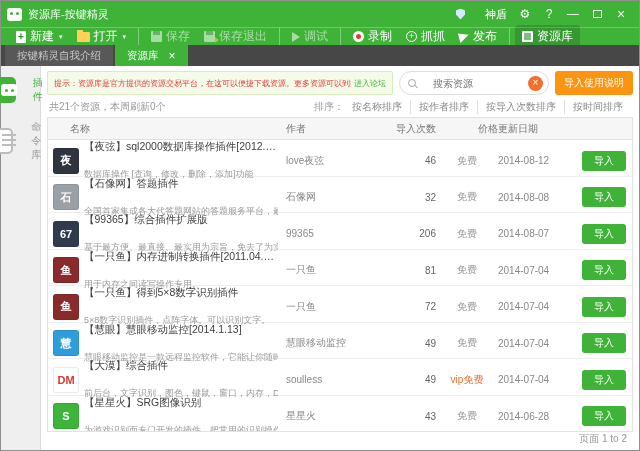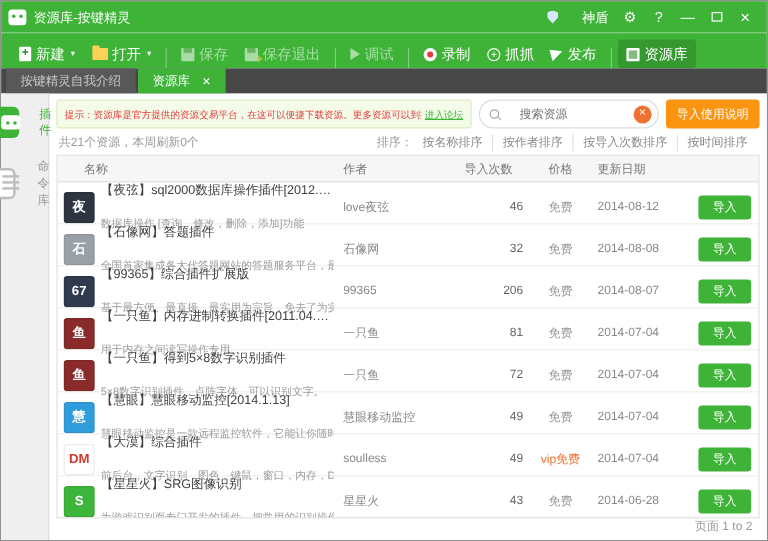--- a/index.html
+++ b/index.html
@@ -20,7 +20,7 @@
   .tb-close{font-size:14px}
 
   
-  .toolbar{height:30px;background:#3eb338;border-top:1px solid rgba(255,255,255,.25);display:flex;align-items:flex-end;padding:0 8px;flex:0 0 auto}
+  .toolbar{height:18px;background:#3eb338;border-top:1px solid rgba(255,255,255,.25);display:flex;align-items:center;padding:0 8px;flex:0 0 auto}
   .tool-btn{display:flex;align-items:center;gap:4px;color:#fff;font-size:12px;padding:0 7px;height:24px;border-radius:3px;background:transparent;border:none;font-family:inherit;white-space:nowrap}
   .tool-btn.dim{opacity:.55}
   .tool-btn.active{background:rgba(0,0,0,.14)}

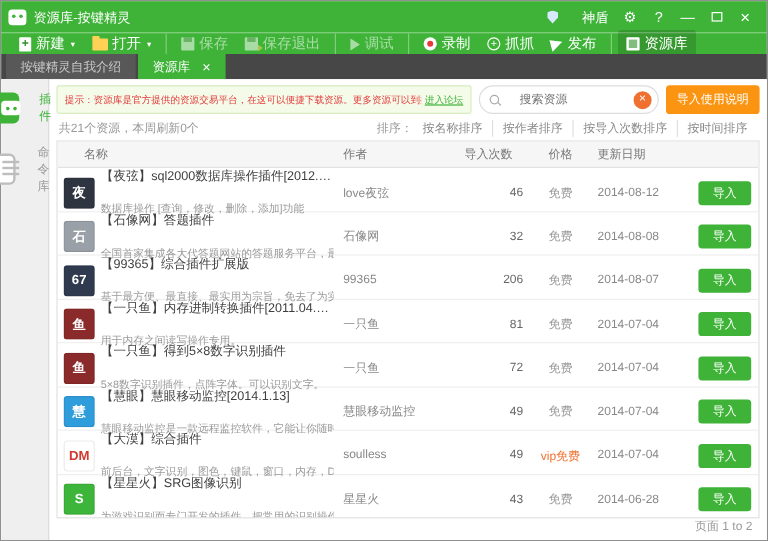--- a/index.html
+++ b/index.html
@@ -67,7 +67,7 @@
   .topbar{display:flex;gap:6px;align-items:center;flex:0 0 auto}
   .notice{flex:1;min-width:0;height:24px;background:#f4fbe8;border:1px solid #d9ecc0;border-radius:2px;display:flex;align-items:center;padding:0 6px;font-size:8px}
   .notice-text{color:#e4393c;white-space:nowrap;overflow:hidden;min-width:0}
-  .notice-link{color:#3eb338;text-decoration:underline;white-space:nowrap;margin-left:3px}
+  .notice-link{color:#3eb338;white-space:nowrap;margin-left:3px}
   .search{width:150px;height:24px;border:1px solid #ddd;border-radius:13px;display:flex;align-items:center;padding:0 5px 0 8px;gap:17px;background:#fff;flex:0 0 auto}
   .mag{width:8px;height:8px;border:1px solid #aaa;border-radius:50%;position:relative;flex:0 0 auto}
   .mag::after{content:"";position:absolute;width:4px;height:1px;background:#aaa;transform:rotate(45deg);right:-3px;bottom:-1px}

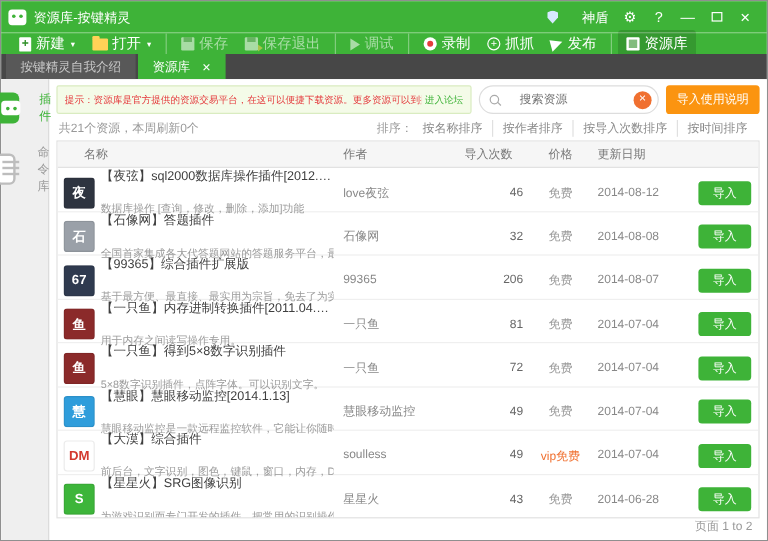--- a/index.html
+++ b/index.html
@@ -89,7 +89,7 @@
   .rows{flex:1;display:flex;flex-direction:column;min-height:0}
   .rows .trow{flex:1;min-height:0}
   .rows .trow:last-child{border-bottom:none}
-  .c-center{text-align:center}
+  .c-center{text-align:right}
   .c-icon{display:flex;justify-content:center}
   .icon-box{width:26px;height:26px;border-radius:3px;display:flex;align-items:center;justify-content:center;font-size:11px;font-weight:700;border:1px solid rgba(0,0,0,.08)}
   .c-name{min-width:0;padding-right:8px}

